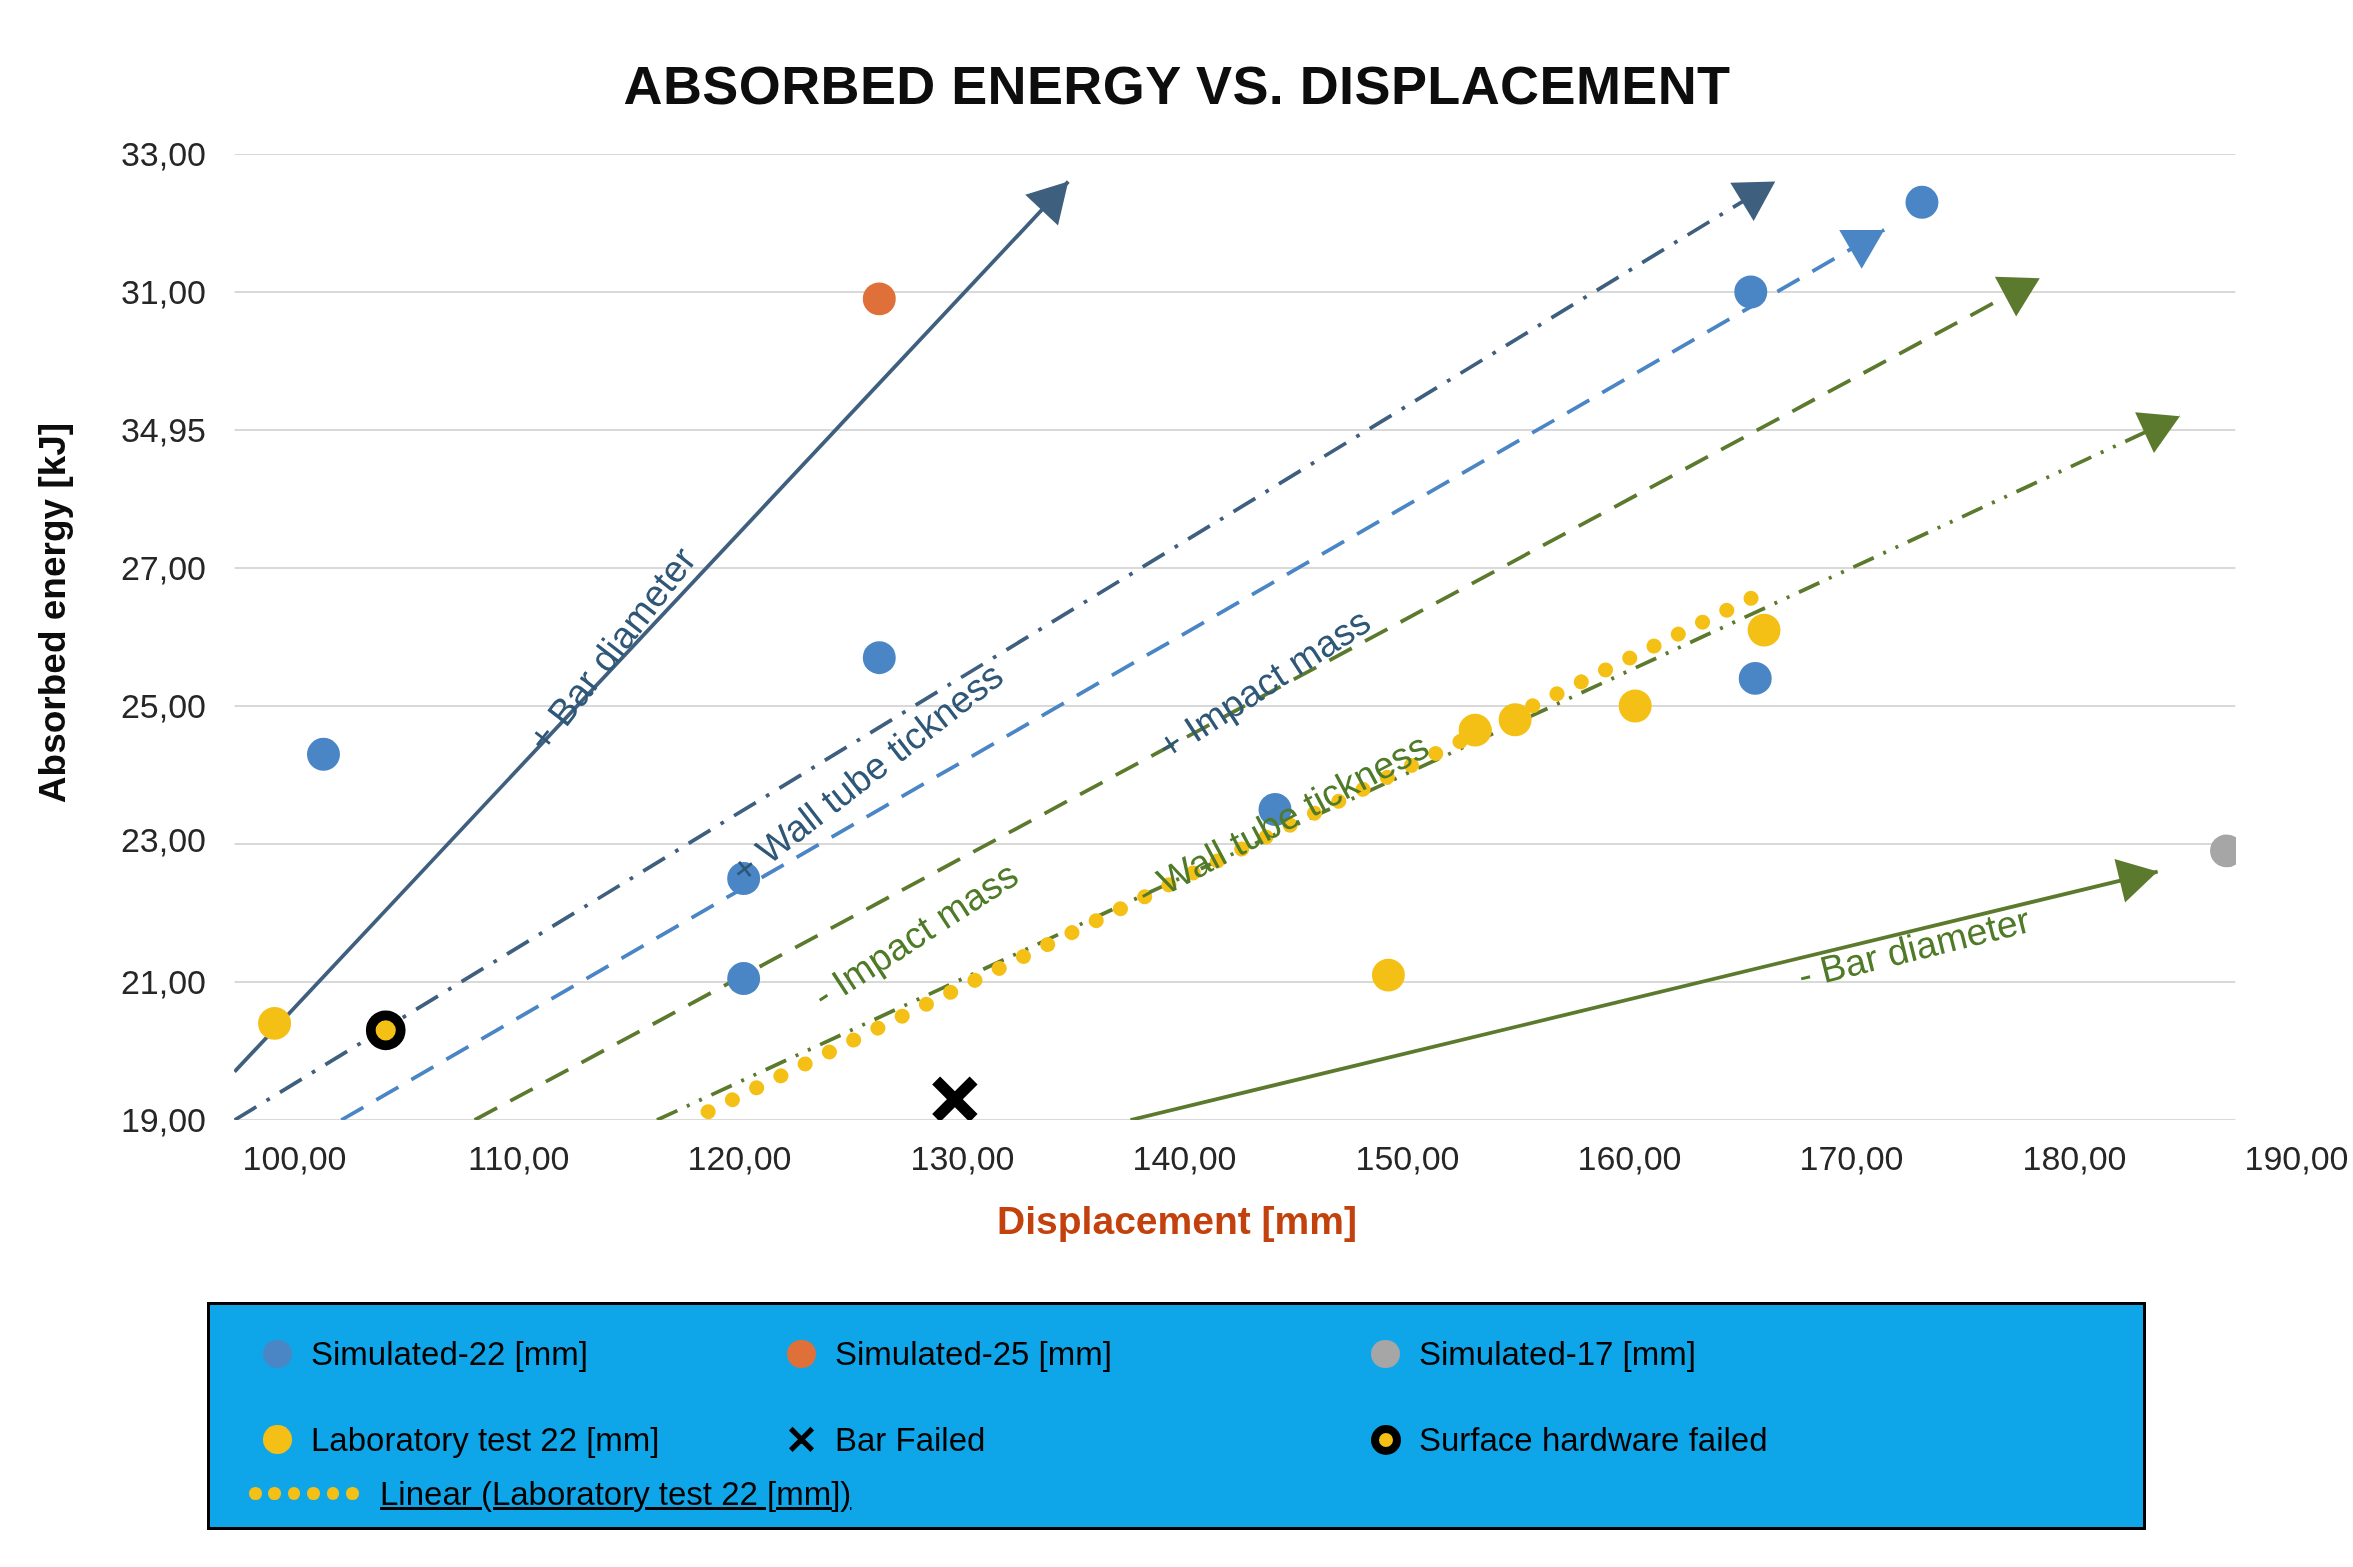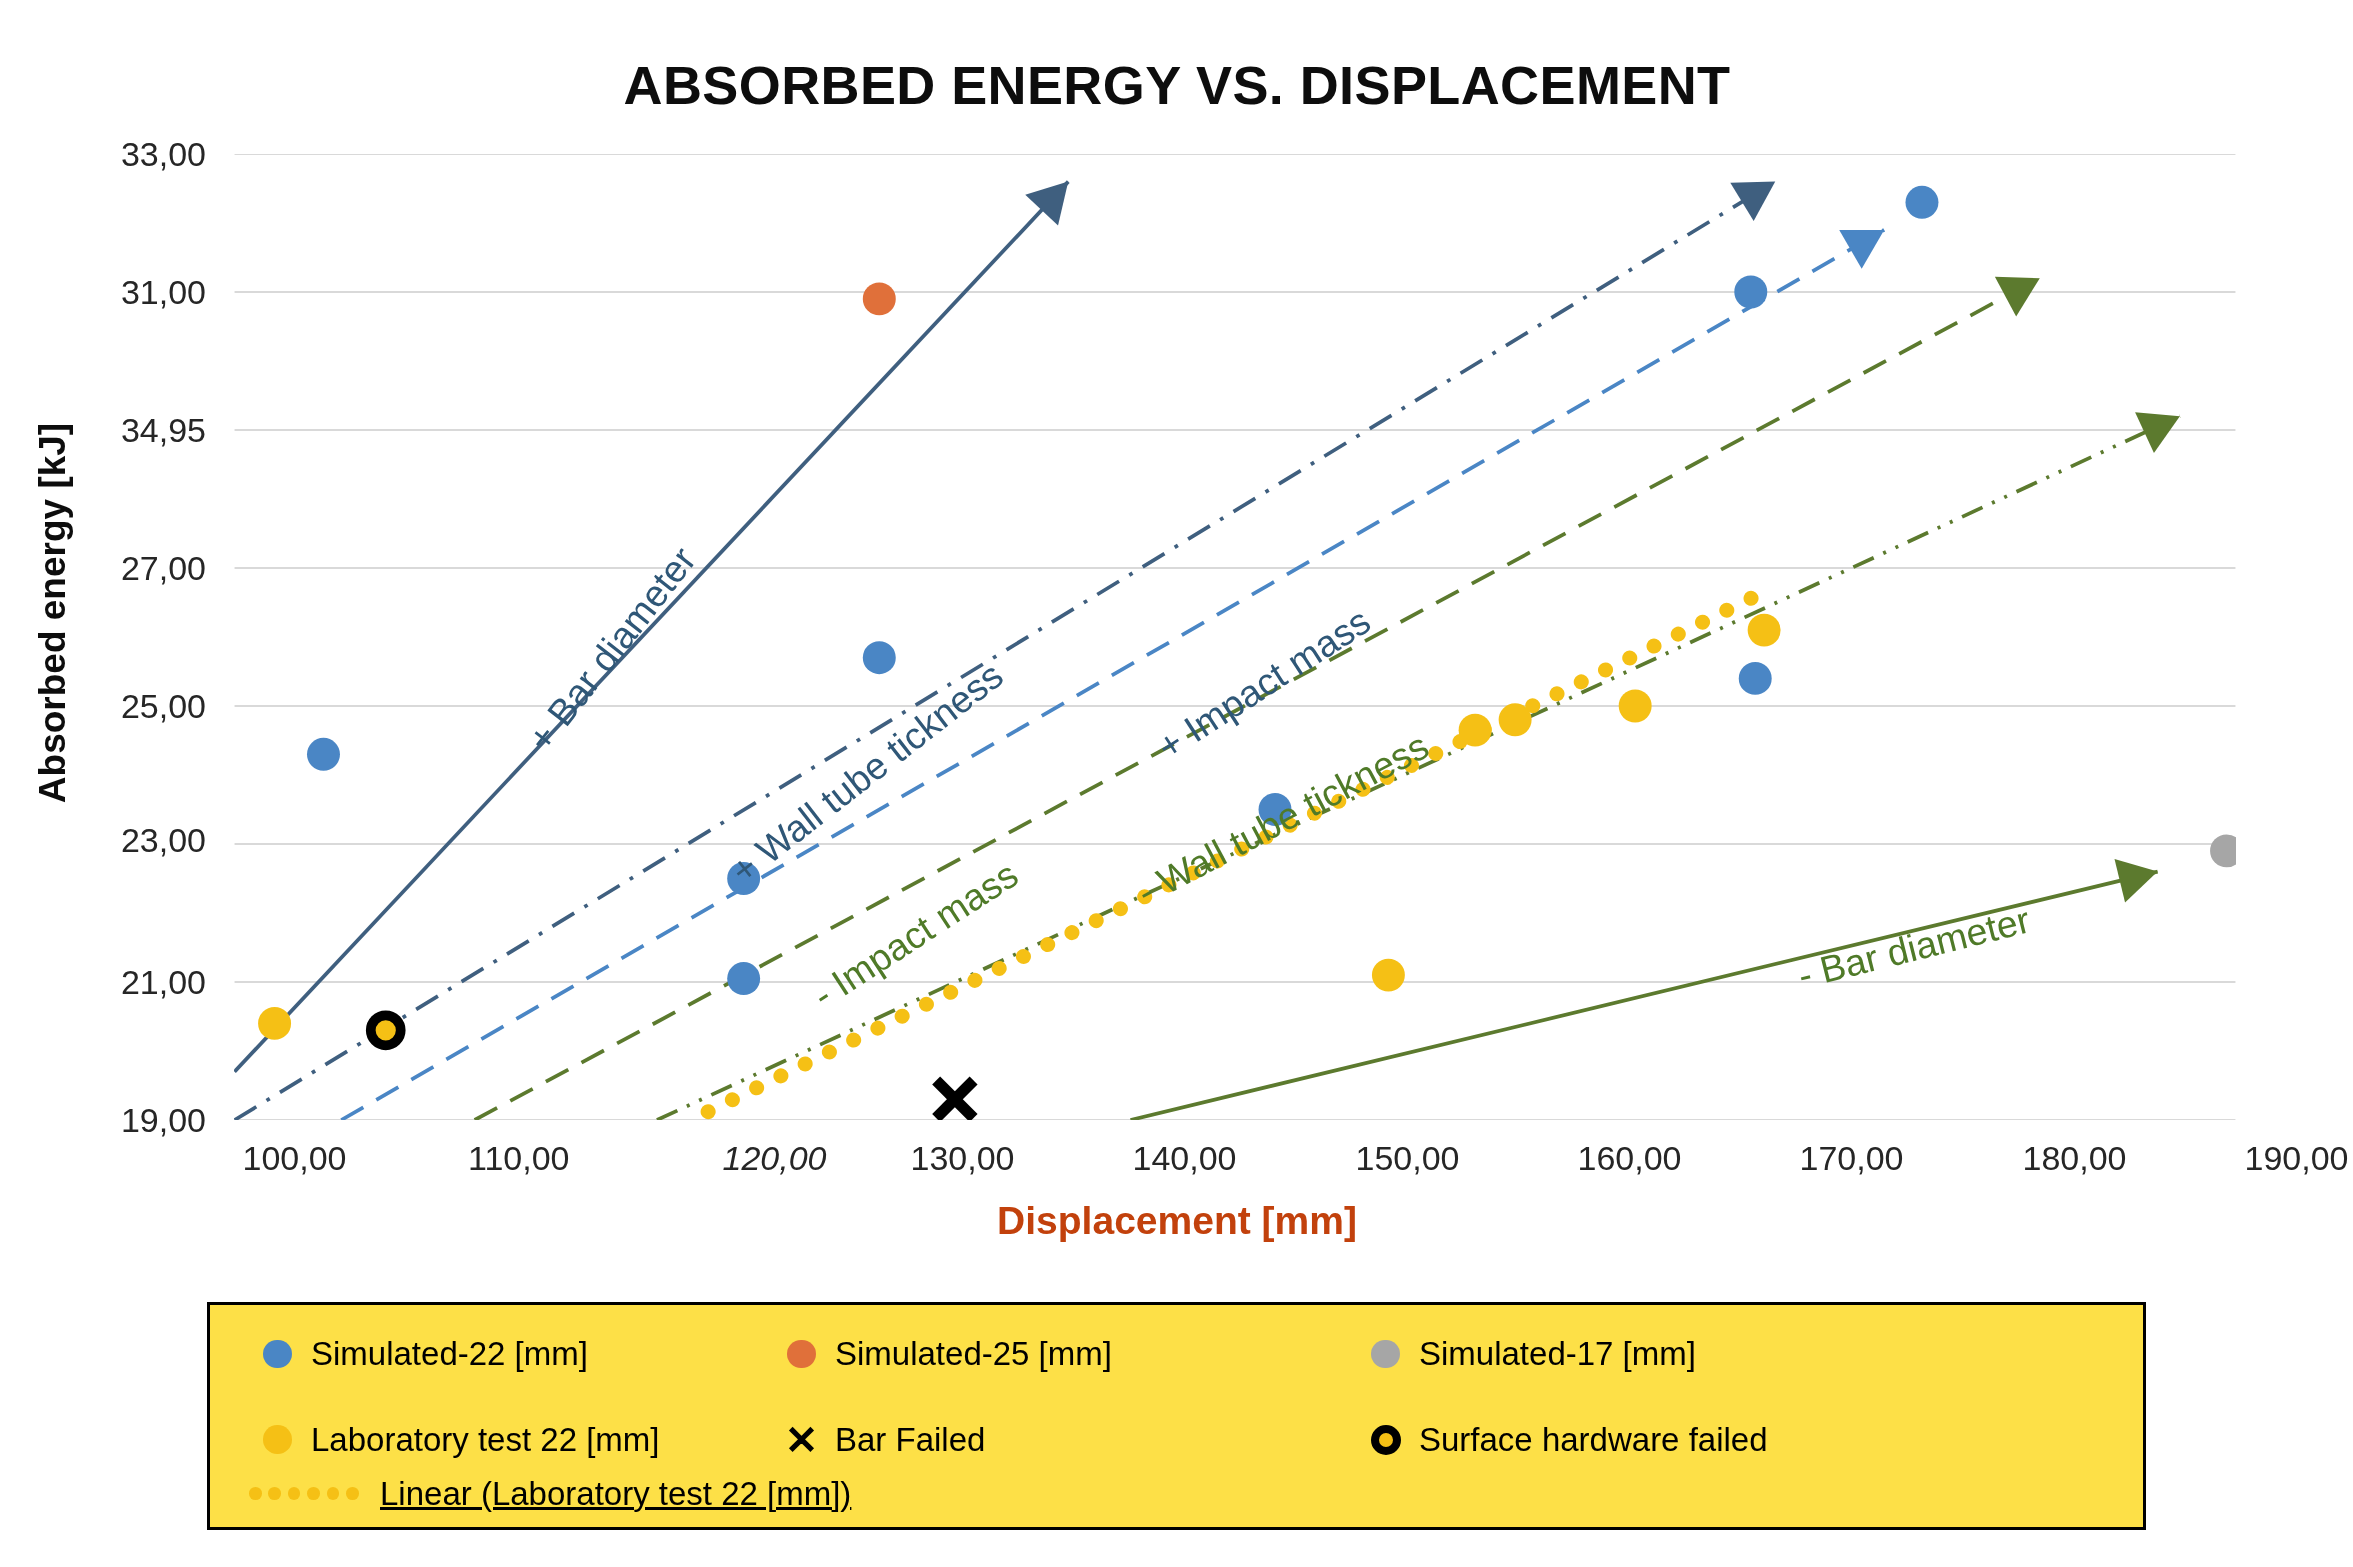--- a/index.html
+++ b/index.html
@@ -72,7 +72,7 @@
   <div id="x-ticks">
       <div class="xtick" style="left: 234px;">100,00</div>
       <div class="xtick" style="left: 457px;">110,00</div>
-      <div class="xtick" style="left: 714px; font-style: italic;">120,00</div>
+      <div class="xtick" style="left: 679px;">120,00</div>
       <div class="xtick" style="left: 902px;">130,00</div>
       <div class="xtick" style="left: 1124px;">140,00</div>
       <div class="xtick" style="left: 1347px;">150,00</div>

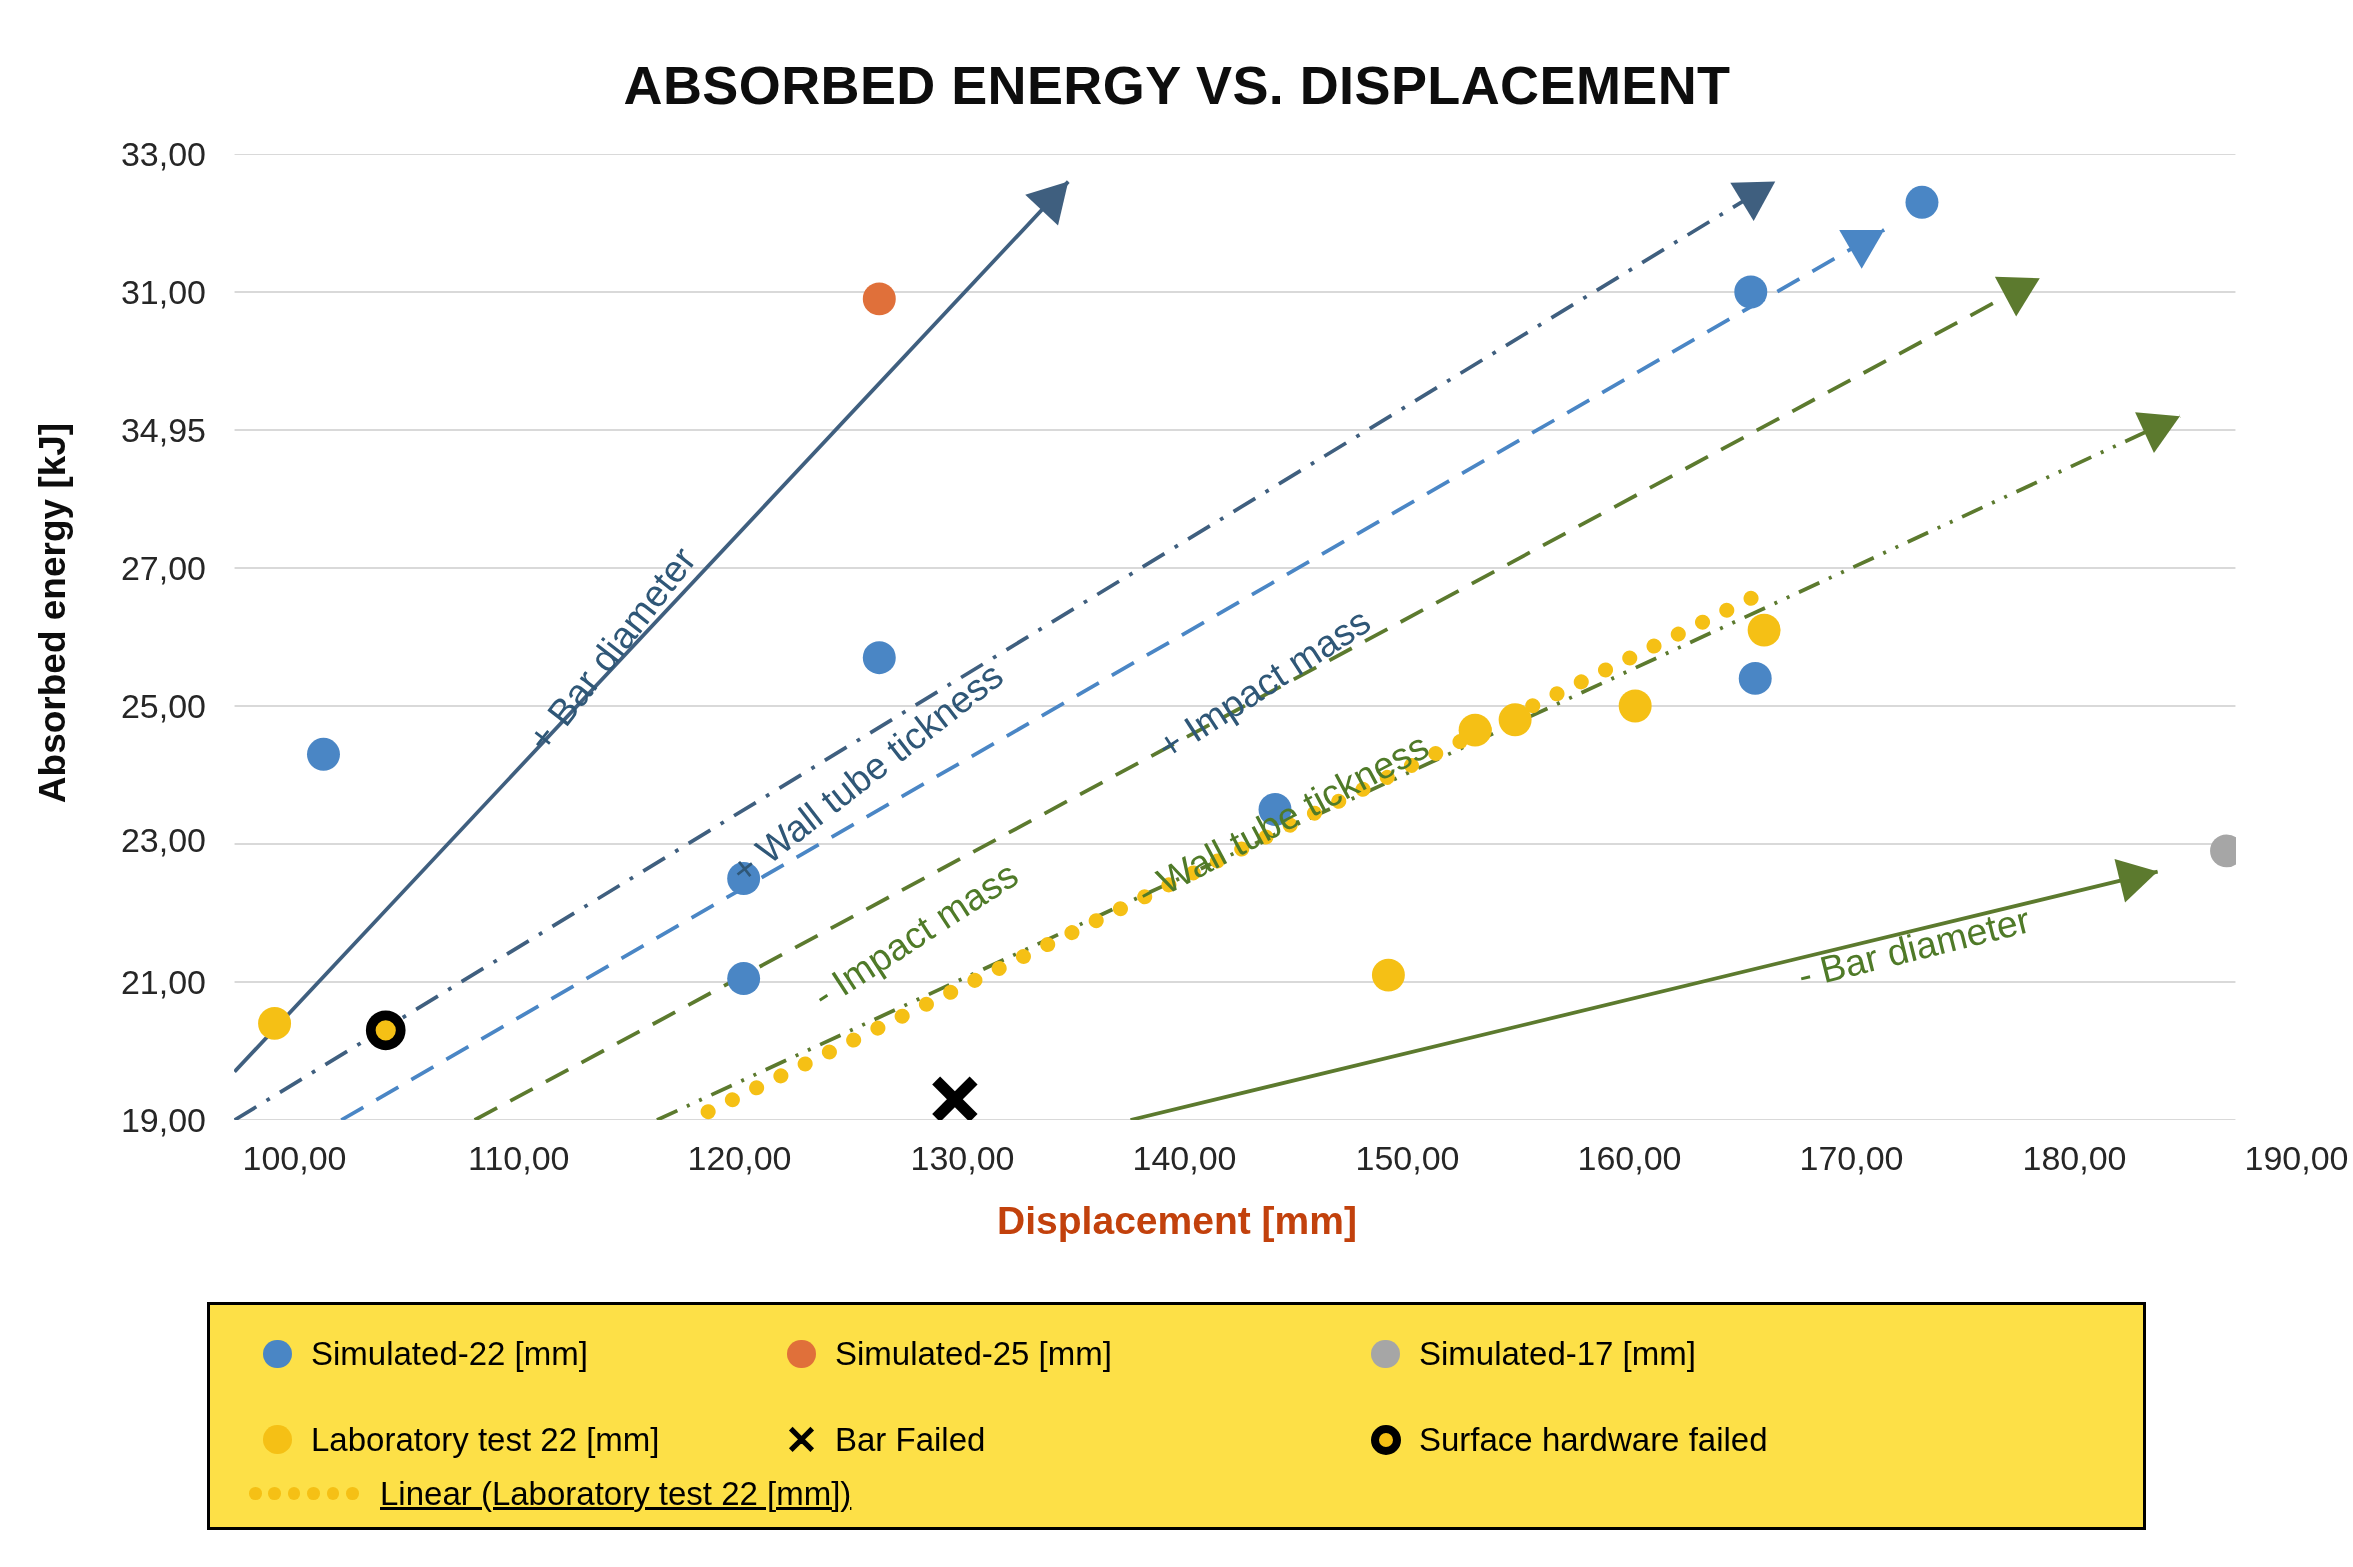--- a/index.html
+++ b/index.html
@@ -38,7 +38,7 @@
   
   #legend{
     position:absolute;left:207px;top:1302px;width:1939px;height:228px;
-    border:3.7px solid #000;background:#fde047;box-sizing:border-box;
+    border:3.7px solid #000;background:#0ea5e9;box-sizing:border-box;
   }
   .legend-row{position:absolute;left:0;width:100%;height:71px;}
   .legend-item{position:absolute;display:flex;align-items:center;height:71px;}

